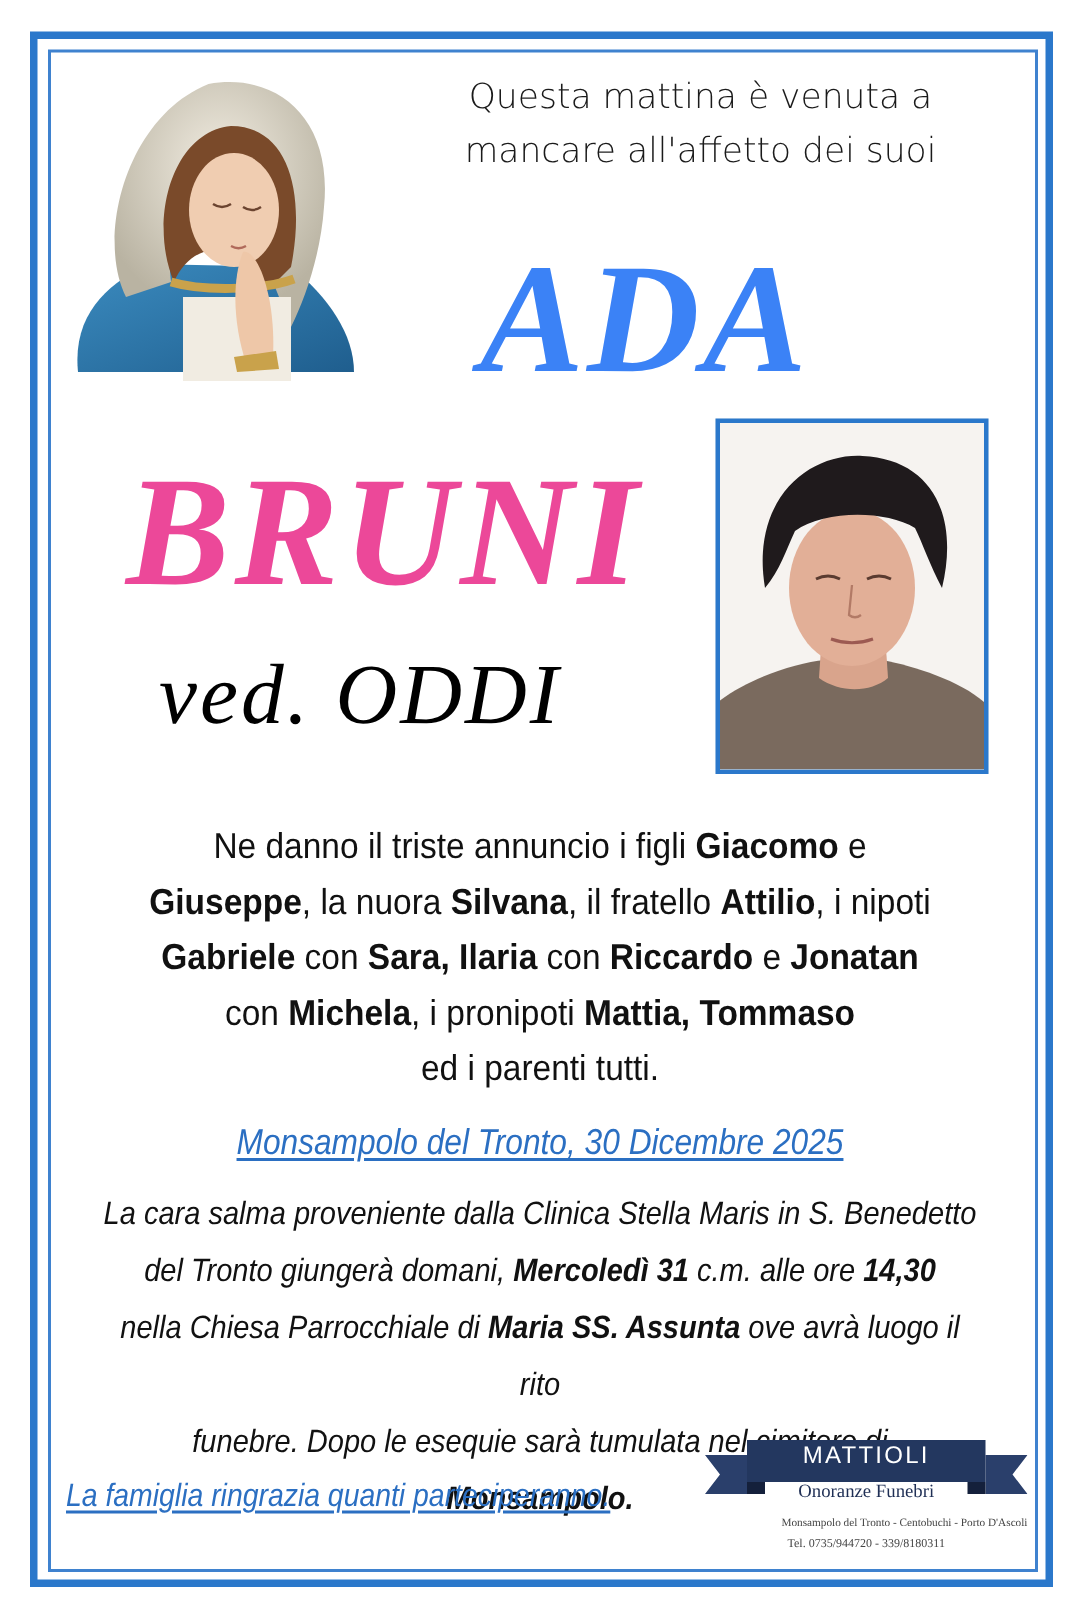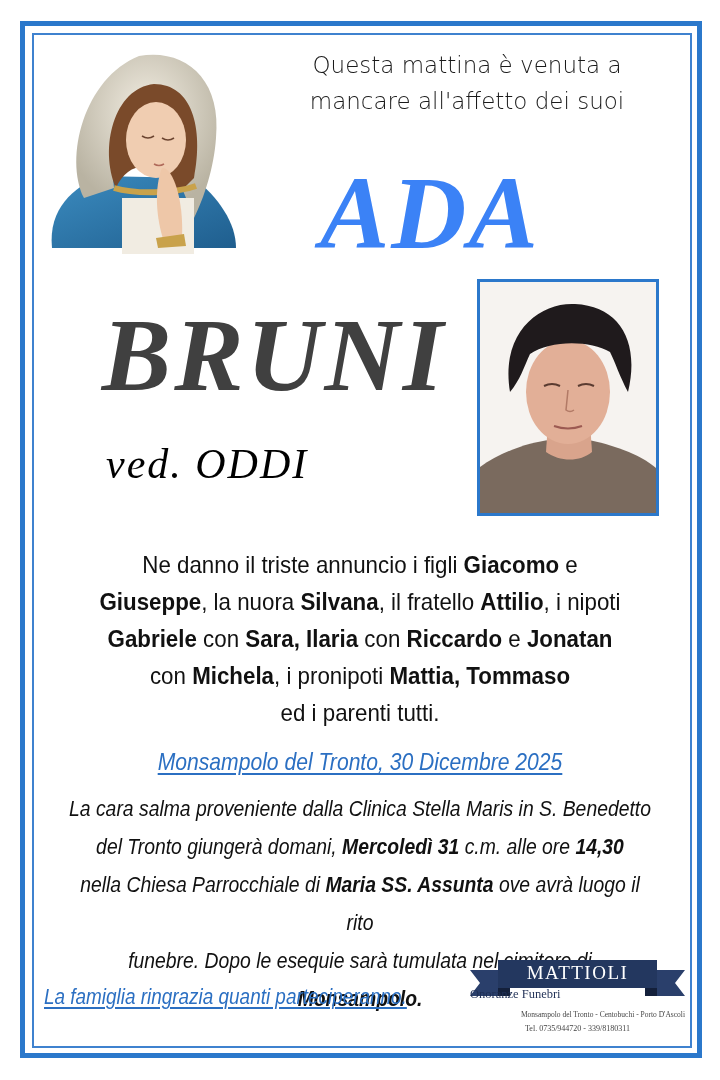--- a/index.html
+++ b/index.html
@@ -34,7 +34,7 @@
   .last-name {
     position: absolute; left: 84px; top: 300px; width: 380px;
     font-family: "Liberation Serif", serif; font-style: italic; font-weight: bold;
-    font-size: 104px; line-height: 110px; color: #404040; letter-spacing: 3px; text-align: center;
+    font-size: 104px; line-height: 110px; color: #ec4899; letter-spacing: 3px;
   }
   .widow {
     position: absolute; left: 106px; top: 432px; width: 330px;

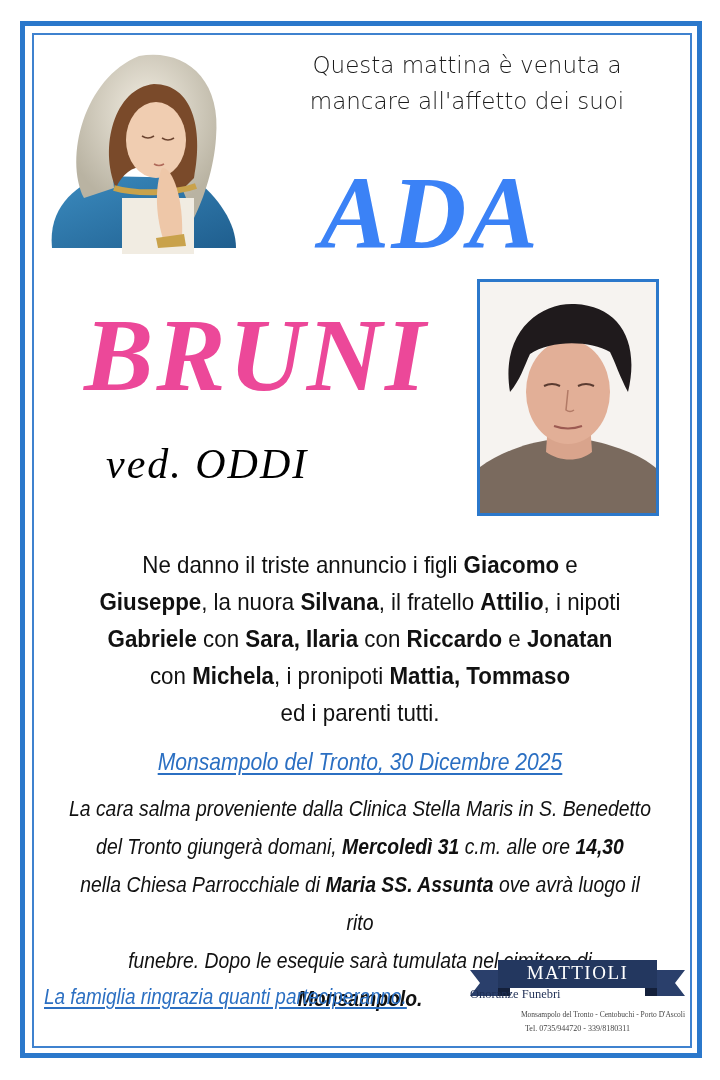--- a/index.html
+++ b/index.html
@@ -39,7 +39,7 @@
   .widow {
     position: absolute; left: 106px; top: 432px; width: 330px;
     font-family: "Liberation Serif", serif; font-style: italic;
-    font-size: 42px; line-height: 64px; color: #000; letter-spacing: 2px;
+    font-size: 57px; line-height: 64px; color: #000; letter-spacing: 2px;
   }
   .photo-frame {
     position: absolute; left: 477px; top: 279px; width: 176px; height: 231px;

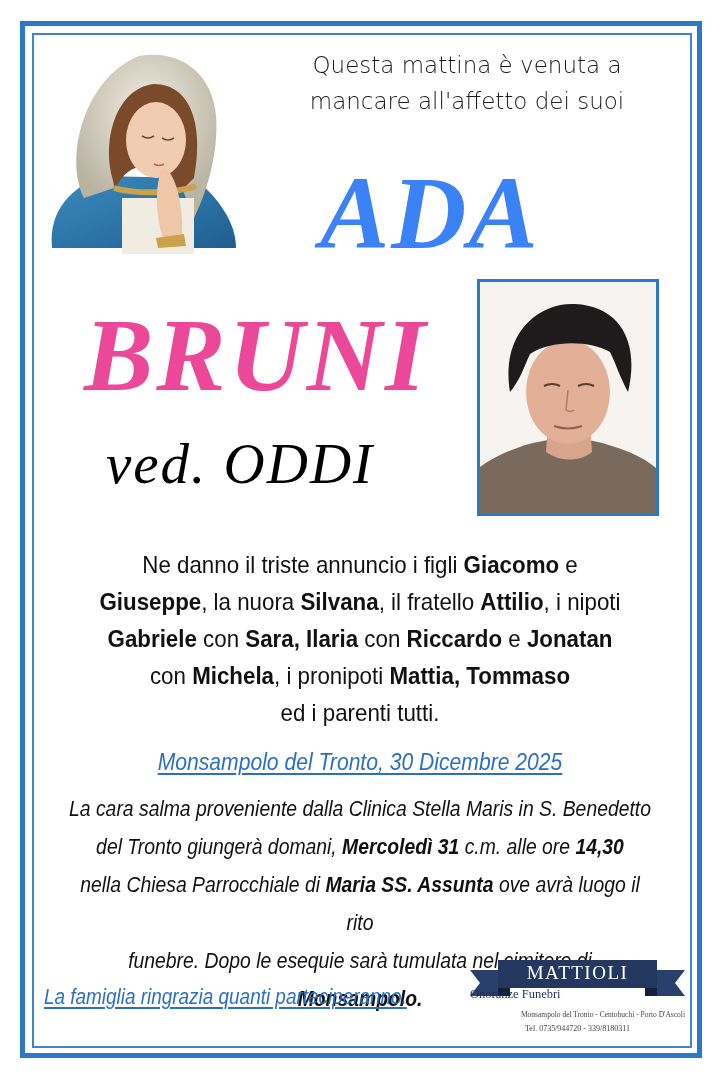--- a/index.html
+++ b/index.html
@@ -79,7 +79,7 @@
   .logo-ribbon { position: absolute; left: 0; top: 0; width: 215px; height: 40px; }
   .logo-title {
     position: absolute; left: 0; top: 4px; width: 215px; text-align: center;
-    font-family: Liberation Serif, serif; font-size: 19px; color: #fff;
+    font-family: Liberation Sans, sans-serif; font-size: 16px; color: #fff;
     letter-spacing: 1.5px;
   }
   .logo-sub {

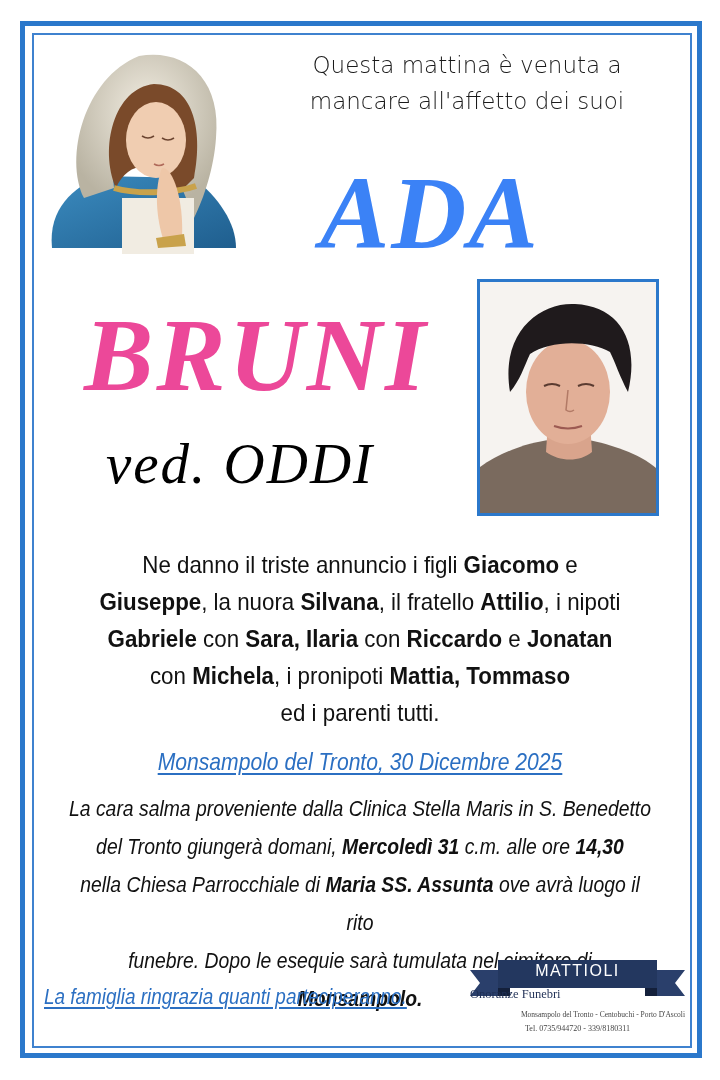--- a/index.html
+++ b/index.html
@@ -83,7 +83,7 @@
     letter-spacing: 1.5px;
   }
   .logo-sub {
-    position: absolute; left: 0; top: 29px; width: 215px; text-align: left;
+    position: absolute; left: 0; top: 29px; width: 215px; text-align: center;
     font-family: "Liberation Serif", serif; font-size: 12.5px; color: #1f2f55;
   }
   .logo-loc {

